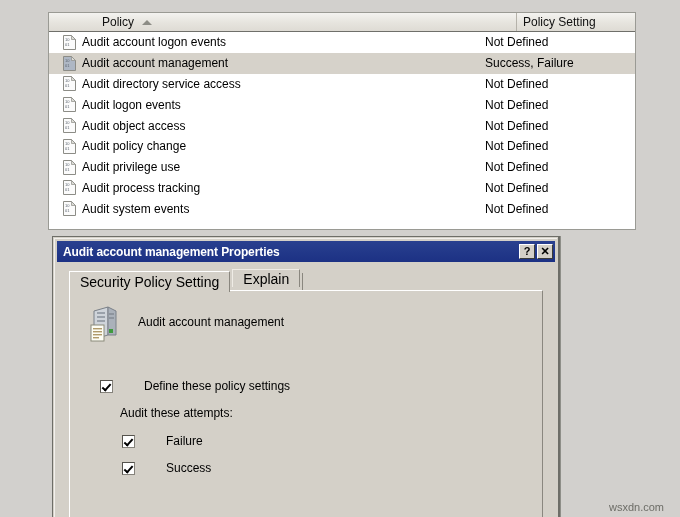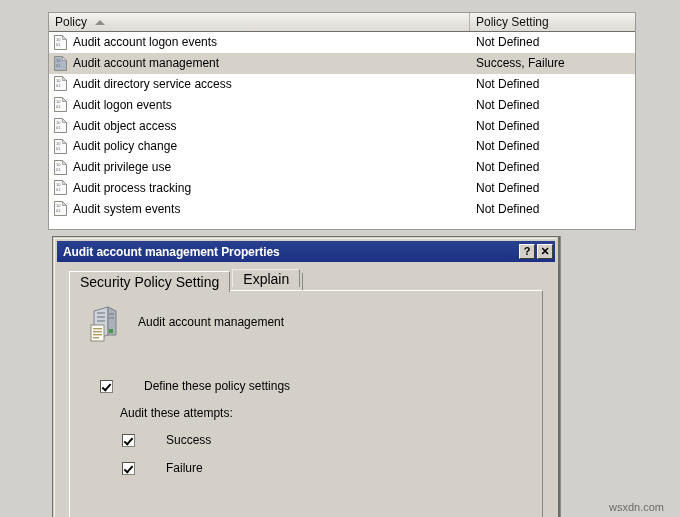--- a/index.html
+++ b/index.html
@@ -36,6 +36,7 @@
     background: linear-gradient(to bottom, #f4f3f0 0%, #e7e5df 50%, #dedbd4 100%);
     border-bottom: 1px solid #6f6f6a;
     box-sizing: border-box;
+    padding-left: 47px;
   }
   .hdr-cell {
     display: flex;

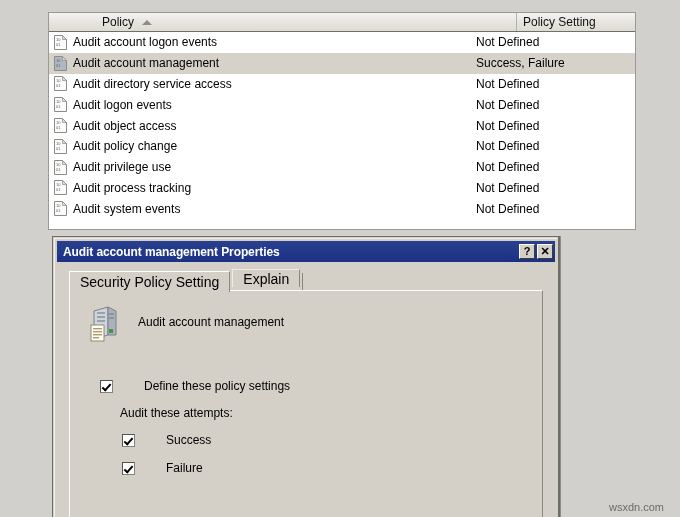--- a/index.html
+++ b/index.html
@@ -69,7 +69,7 @@
     display: flex;
     align-items: center;
     height: 20.8px;
-    padding-left: 5px;
+    padding-left: 14px;
     box-sizing: border-box;
   }
   .list-row.selected {

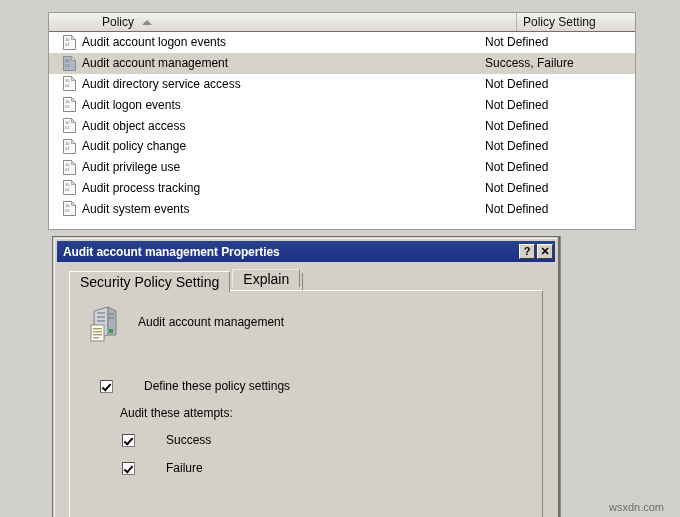--- a/index.html
+++ b/index.html
@@ -451,16 +451,16 @@
 
       <div id="attempts-label">Audit these attempts:</div>
 
+      <div class="cb-row" id="failure-row">
+        <span class="checkbox checked"></span>
+        <span>Failure</span>
+      </div>
+
       <div class="cb-row" id="success-row">
         <span class="checkbox checked"></span>
         <span>Success</span>
       </div>
 
-      <div class="cb-row" id="failure-row">
-        <span class="checkbox checked"></span>
-        <span>Failure</span>
-      </div>
-
     </div>
   </div>
 </div>

